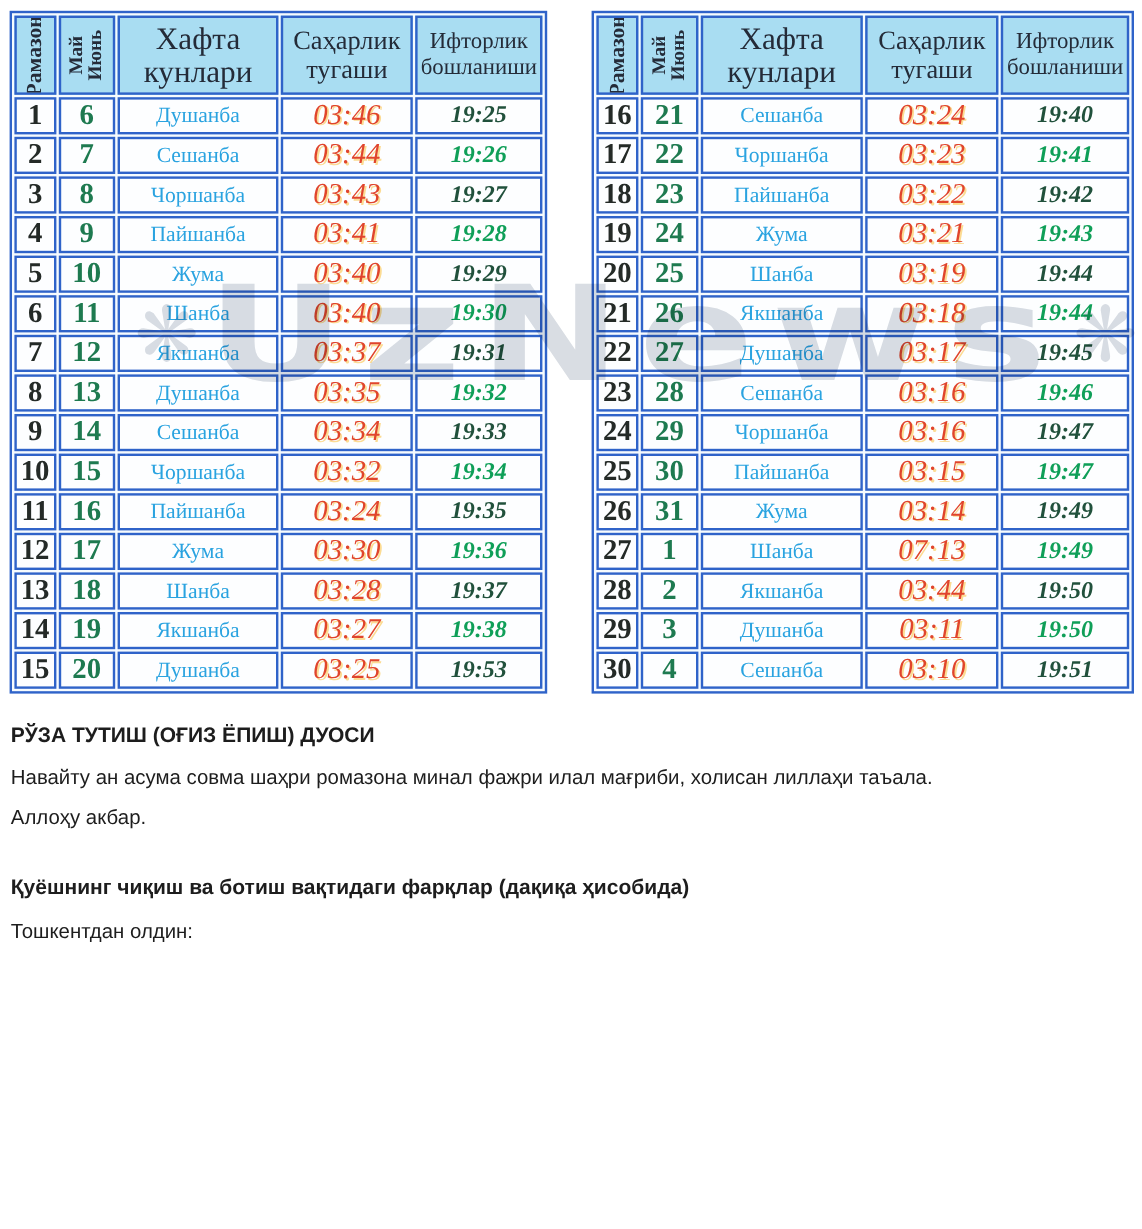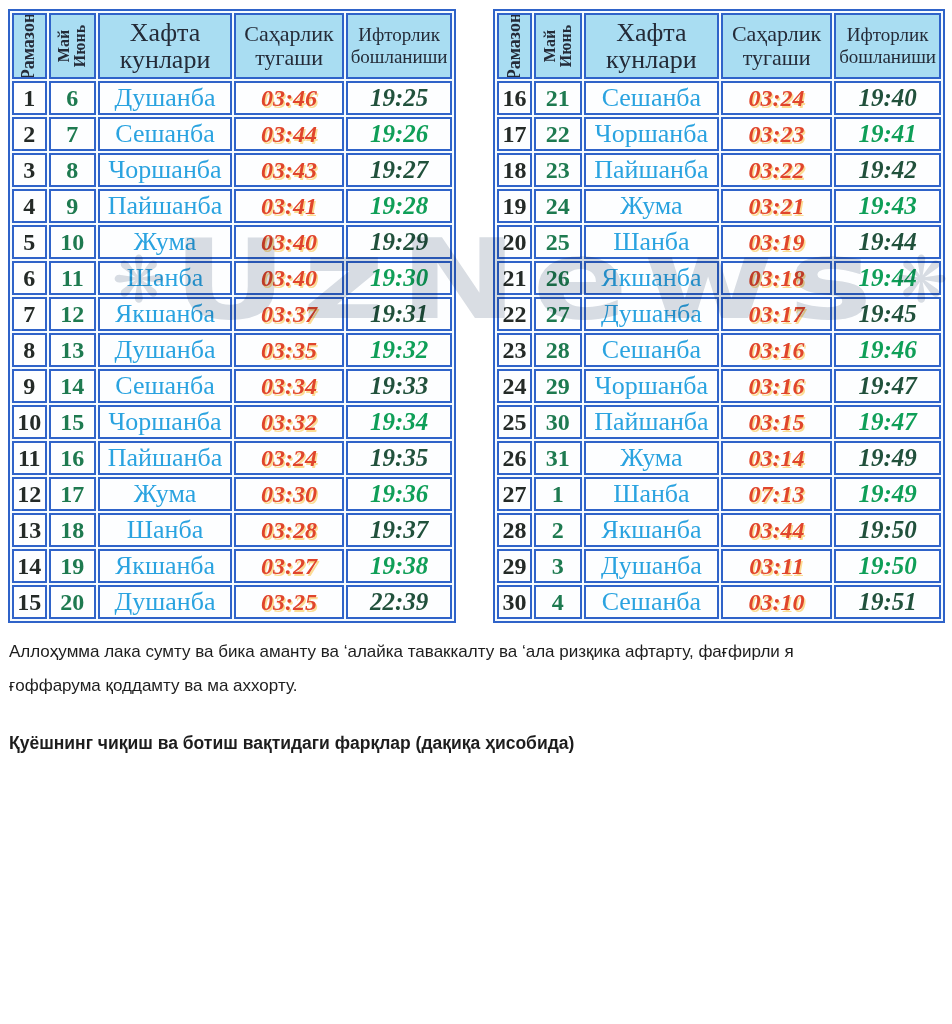--- a/index.html
+++ b/index.html
@@ -47,7 +47,7 @@
   .h-if{font-size:19px;line-height:22px}
   .c-ram{font-weight:bold;font-size:24px;color:var(--ramadan-black)}
   .c-date{font-weight:bold;font-size:24px;color:var(--date-green)}
-  .c-day{font-size:26px;color:var(--weekday-cyan)}
+  .c-day{font-size:18px;color:var(--weekday-cyan)}
   .c-su{font-weight:bold;font-style:italic;font-size:24px;color:var(--suhoor-red);
         text-shadow:1.5px 1.5px 0 rgba(252,186,40,.5)}
   .c-if{font-weight:bold;font-style:italic;font-size:25px}

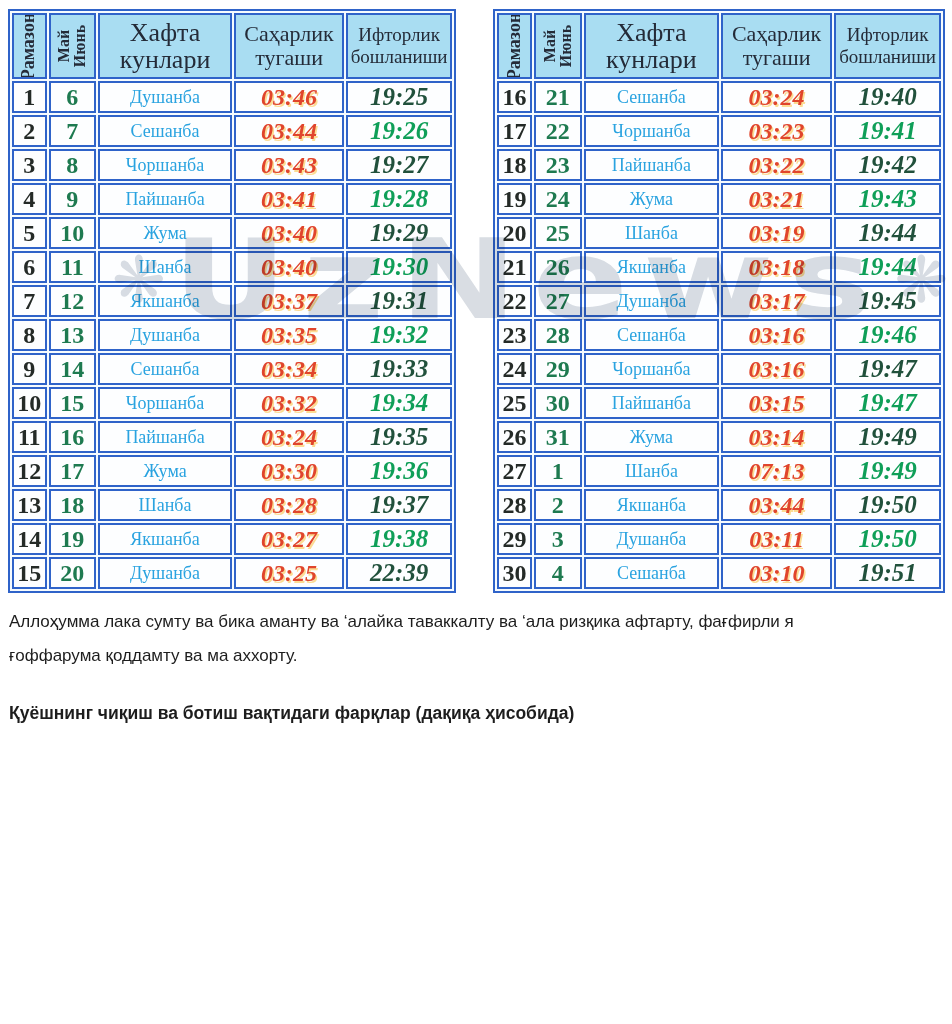--- a/index.html
+++ b/index.html
@@ -48,7 +48,7 @@
   .c-ram{font-weight:bold;font-size:24px;color:var(--ramadan-black)}
   .c-date{font-weight:bold;font-size:24px;color:var(--date-green)}
   .c-day{font-size:18px;color:var(--weekday-cyan)}
-  .c-su{font-weight:bold;font-style:italic;font-size:24px;color:var(--suhoor-red);
+  .c-su{font-weight:normal;font-style:italic;font-size:24px;color:var(--suhoor-red);
         text-shadow:1.5px 1.5px 0 rgba(252,186,40,.5)}
   .c-if{font-weight:bold;font-style:italic;font-size:25px}
   .c-if.dark{color:var(--iftar-dark-green)}

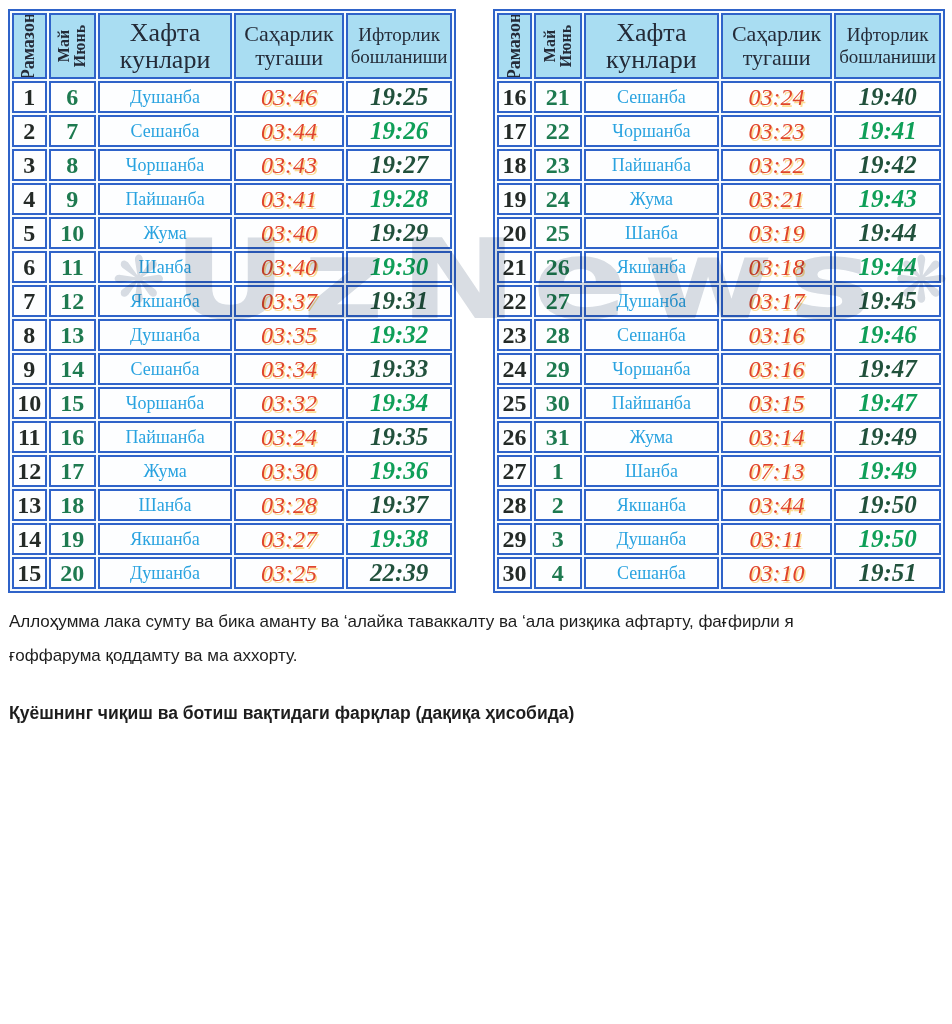--- a/index.html
+++ b/index.html
@@ -50,7 +50,7 @@
   .c-day{font-size:18px;color:var(--weekday-cyan)}
   .c-su{font-weight:normal;font-style:italic;font-size:24px;color:var(--suhoor-red);
         text-shadow:1.5px 1.5px 0 rgba(252,186,40,.5)}
-  .c-if{font-weight:bold;font-style:italic;font-size:25px}
+  .c-if{font-weight:bold;font-style:italic;font-size:20px}
   .c-if.dark{color:var(--iftar-dark-green)}
   .c-if.bright{color:var(--iftar-bright-green)}
   

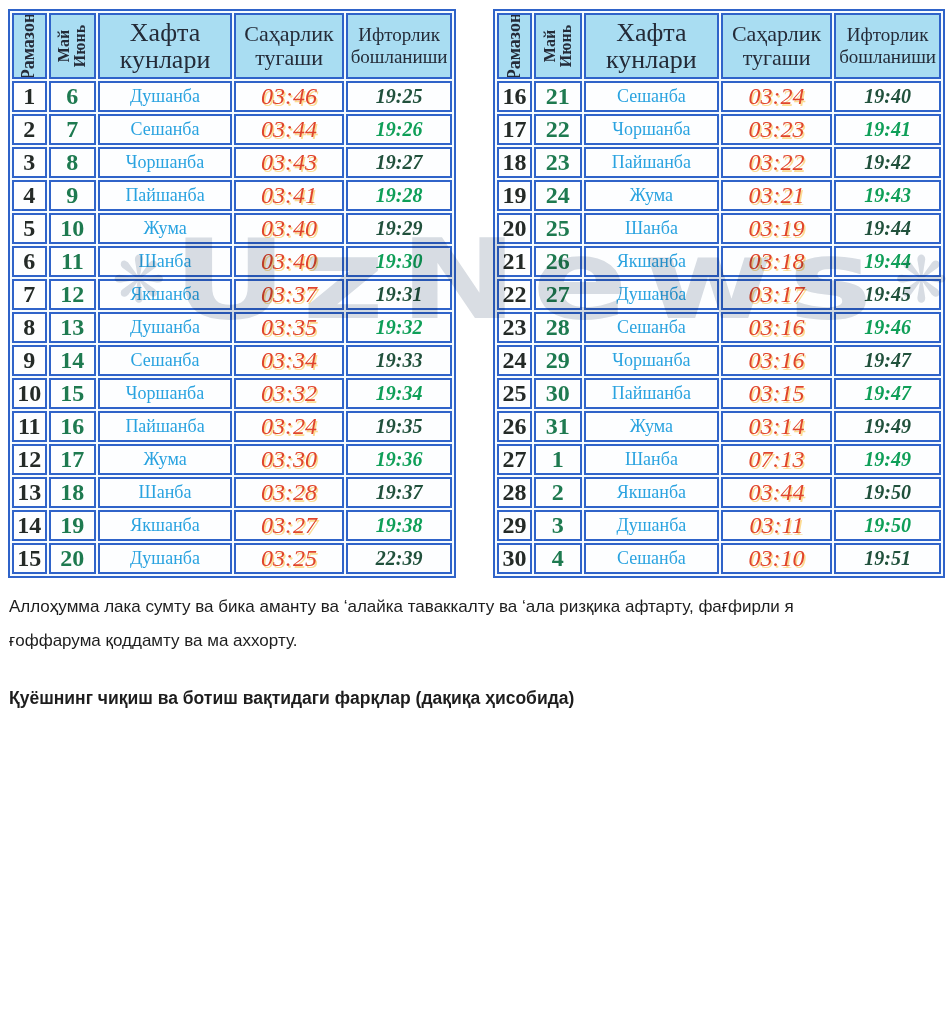--- a/index.html
+++ b/index.html
@@ -206,7 +206,7 @@
           <td class="c-date">20</td>
           <td class="c-day">Душанба</td>
           <td class="c-su">03:25</td>
-          <td class="c-if dark">22:39</td>
+          <td class="c-if dark">19:53</td>
         </tr>
       </tbody>
   </table>

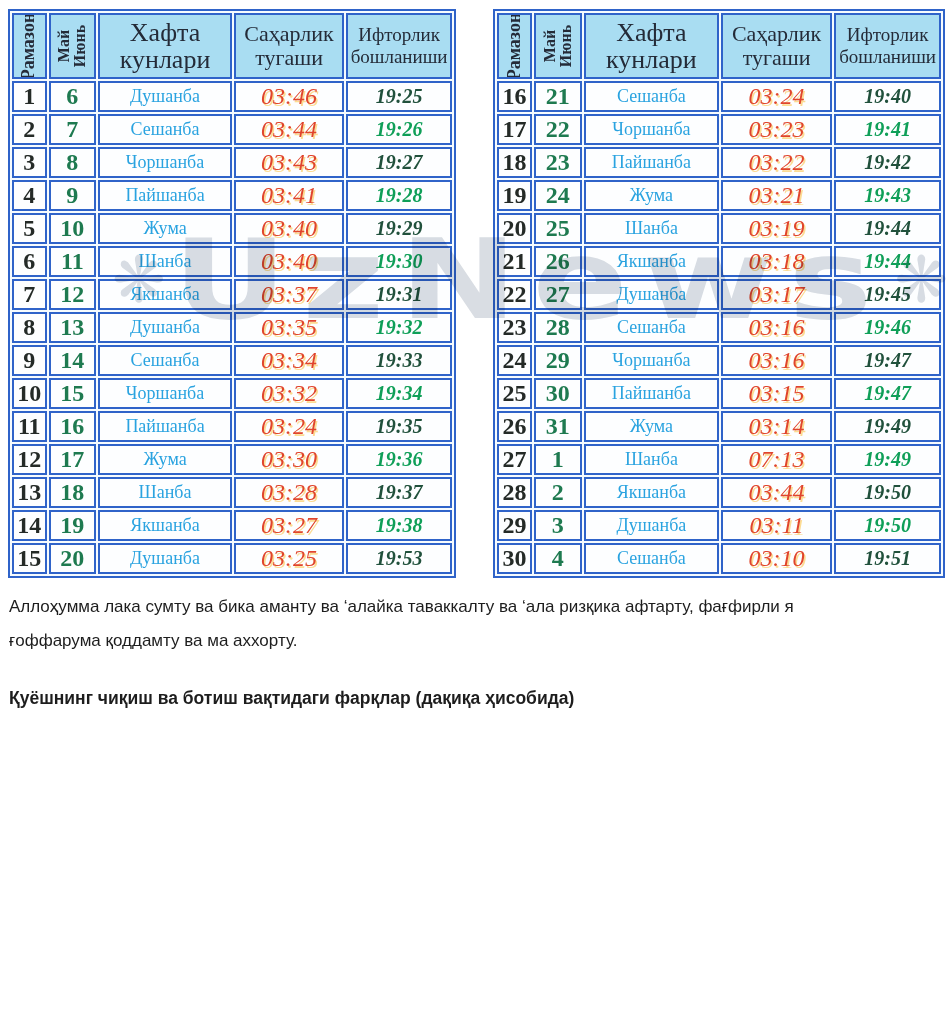--- a/index.html
+++ b/index.html
@@ -353,6 +353,7 @@
 </div>
 
 <div class="content">
+  <div class="sec-title">РЎЗА ТУТИШ (ОҒИЗ ЁПИШ) ДУОСИ</div>
 
   <div class="pline">Аллоҳумма лака сумту ва бика аманту ва ‘алайка таваккалту ва ‘ала ризқика афтарту, фағфирли я<br>ғоффарума қоддамту ва ма аххорту.</div>
 

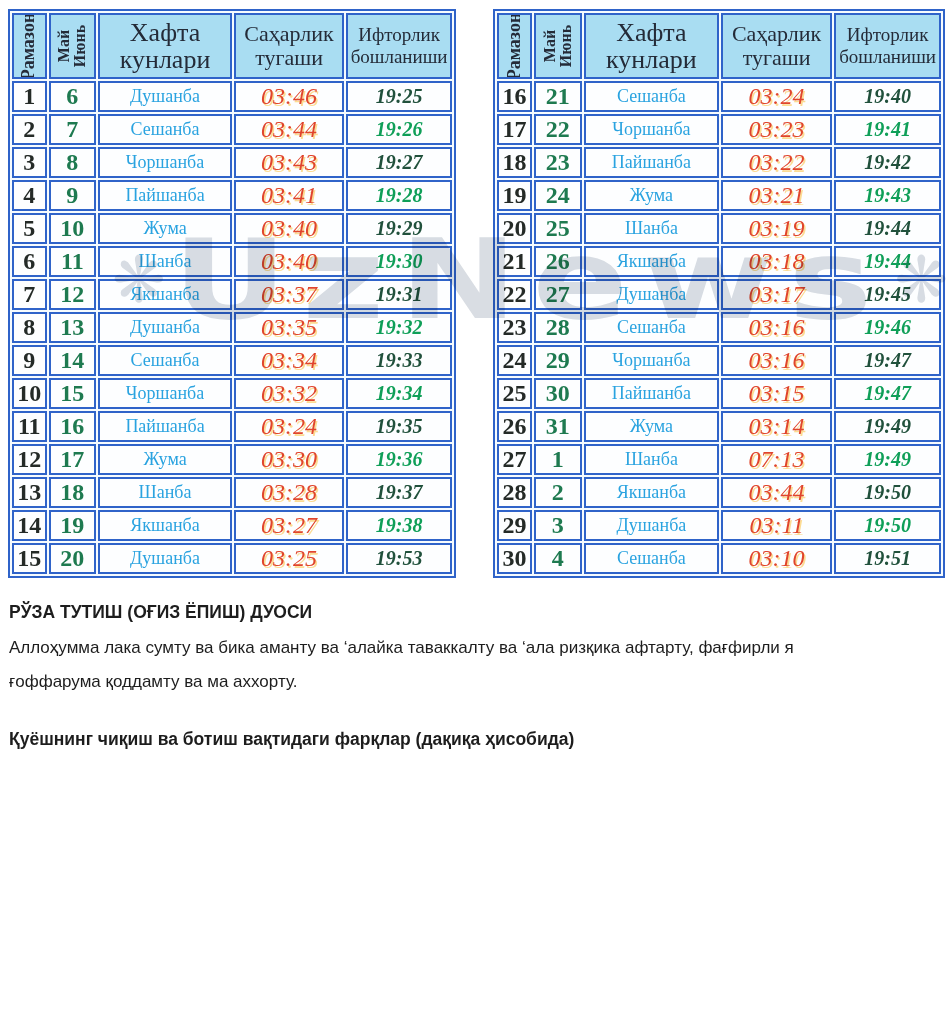--- a/index.html
+++ b/index.html
@@ -354,6 +354,7 @@
 
 <div class="content">
   <div class="sec-title">РЎЗА ТУТИШ (ОҒИЗ ЁПИШ) ДУОСИ</div>
+  <div class="pline">Навайту ан асума совма шаҳри ромазона минал фажри илал мағриби, холисан лиллаҳи таъала.<br>Аллоҳу акбар.</div>
 
   <div class="pline">Аллоҳумма лака сумту ва бика аманту ва ‘алайка таваккалту ва ‘ала ризқика афтарту, фағфирли я<br>ғоффарума қоддамту ва ма аххорту.</div>
 

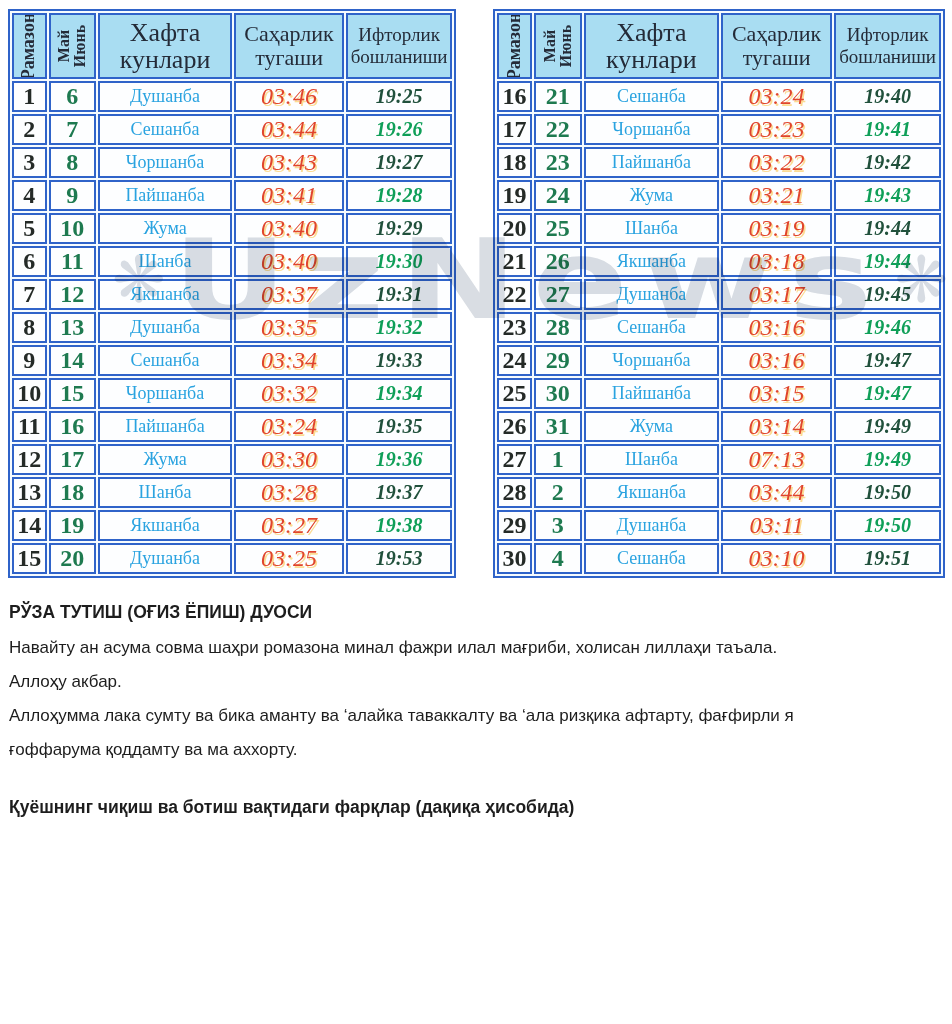--- a/index.html
+++ b/index.html
@@ -356,7 +356,6 @@
   <div class="sec-title">РЎЗА ТУТИШ (ОҒИЗ ЁПИШ) ДУОСИ</div>
   <div class="pline">Навайту ан асума совма шаҳри ромазона минал фажри илал мағриби, холисан лиллаҳи таъала.<br>Аллоҳу акбар.</div>
 
-  <div class="pline">Аллоҳумма лака сумту ва бика аманту ва ‘алайка таваккалту ва ‘ала ризқика афтарту, фағфирли я<br>ғоффарума қоддамту ва ма аххорту.</div>
 
   <div class="sec-title gap2">Қуёшнинг чиқиш ва ботиш вақтидаги фарқлар (дақиқа ҳисобида)</div>
 

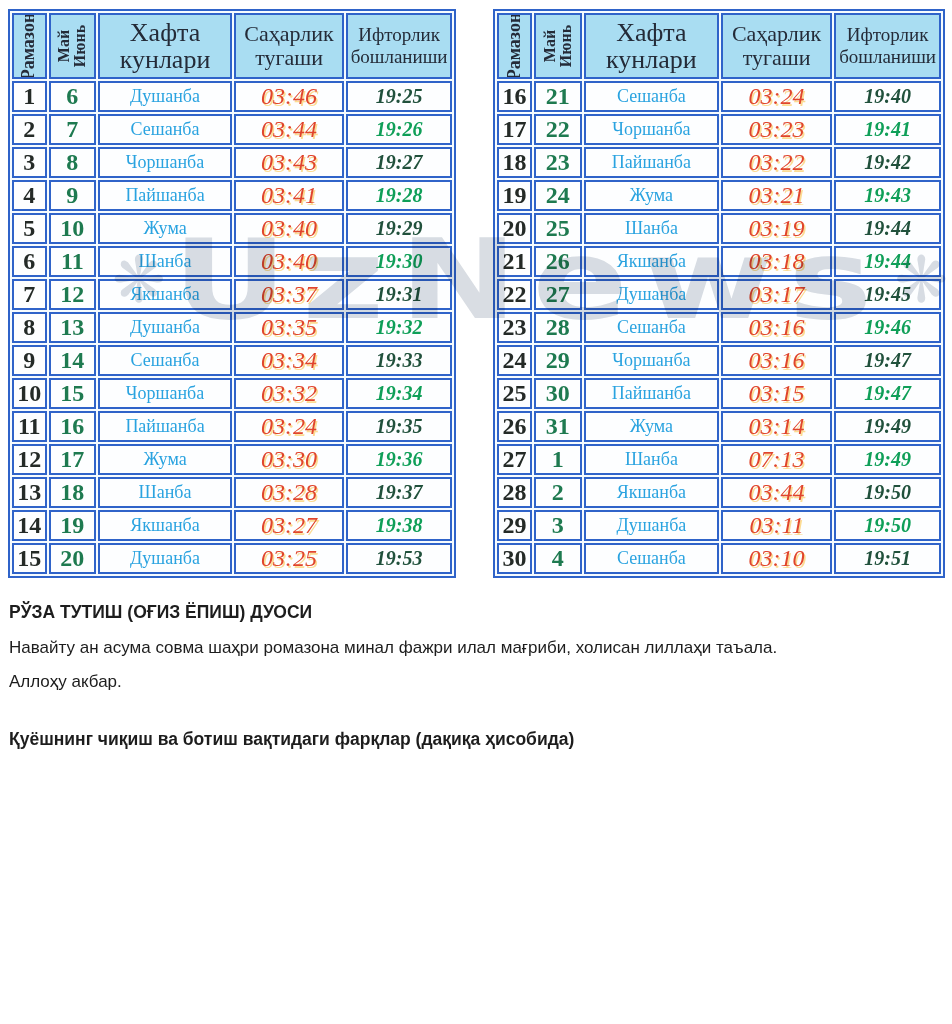--- a/index.html
+++ b/index.html
@@ -358,6 +358,7 @@
 
 
   <div class="sec-title gap2">Қуёшнинг чиқиш ва ботиш вақтидаги фарқлар (дақиқа ҳисобида)</div>
+  <div class="sublabel">Тошкентдан олдин:</div>
 
 </div>
 

